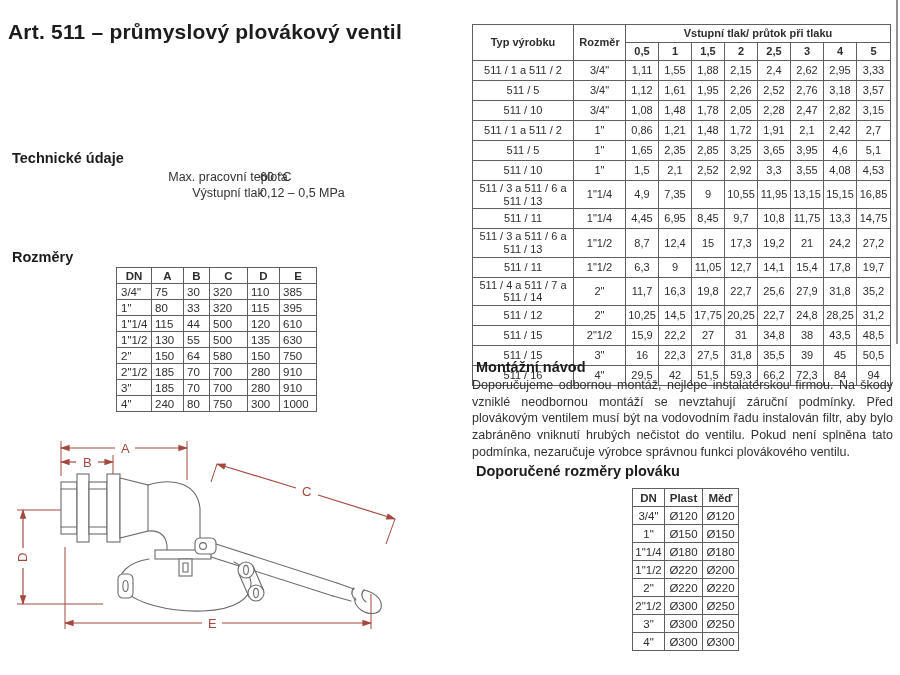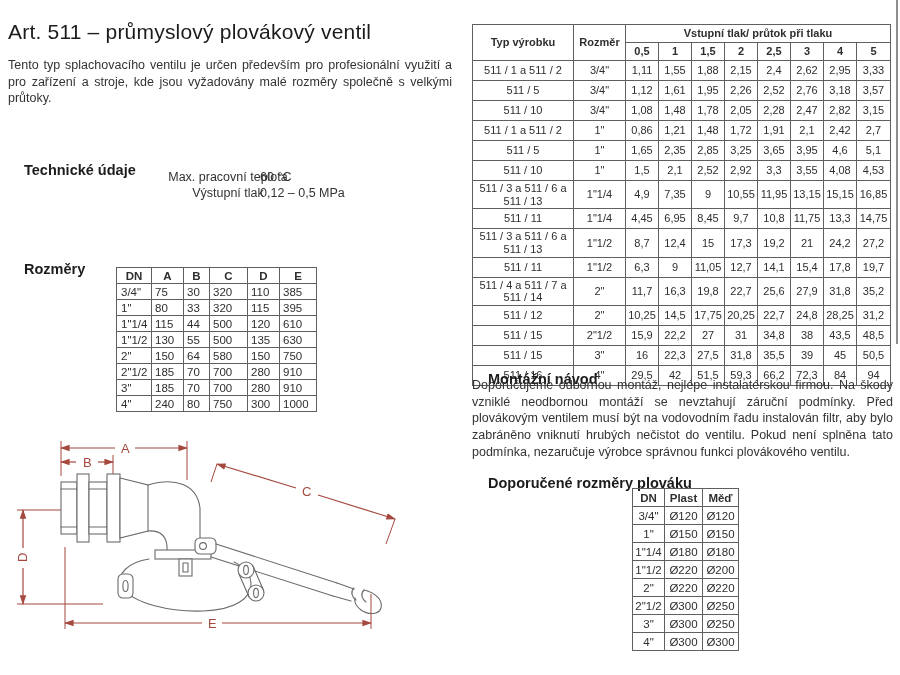--- a/index.html
+++ b/index.html
@@ -13,7 +13,7 @@
     font-family:"Liberation Sans", sans-serif;color:var(--ink);
   }
   h1.doc-title{
-    left:8px;top:20px;margin:0;font-size:21px;font-weight:normal;color:#1c1c1c;
+    left:8px;top:20px;margin:0;font-size:21px;font-weight:bold;color:#1c1c1c;
     letter-spacing:.2px;position:absolute;
   }
   p.body-text{

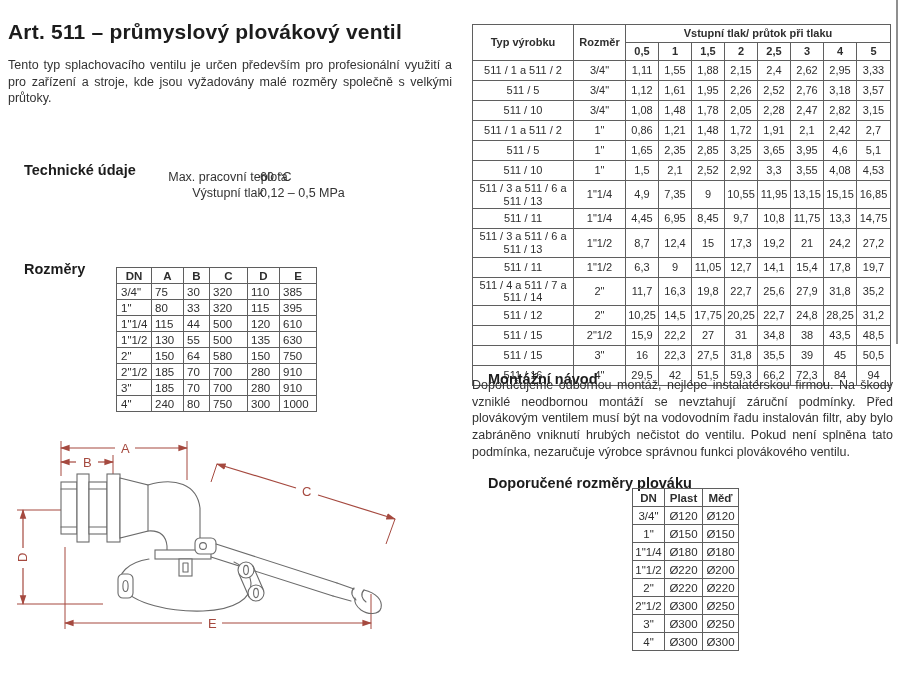--- a/index.html
+++ b/index.html
@@ -64,7 +64,6 @@
 
   <h1 class="doc-title">Art. 511 – průmyslový plovákový ventil</h1>
 
-  <p class="body-text intro">Tento typ splachovacího ventilu je určen především pro profesionální využití a pro zařízení a stroje, kde jsou vyžadovány malé rozměry společně s velkými průtoky.</p>
 
   <h2 class="sec" style="left:8px;top:146px;">Technické údaje</h2>
 

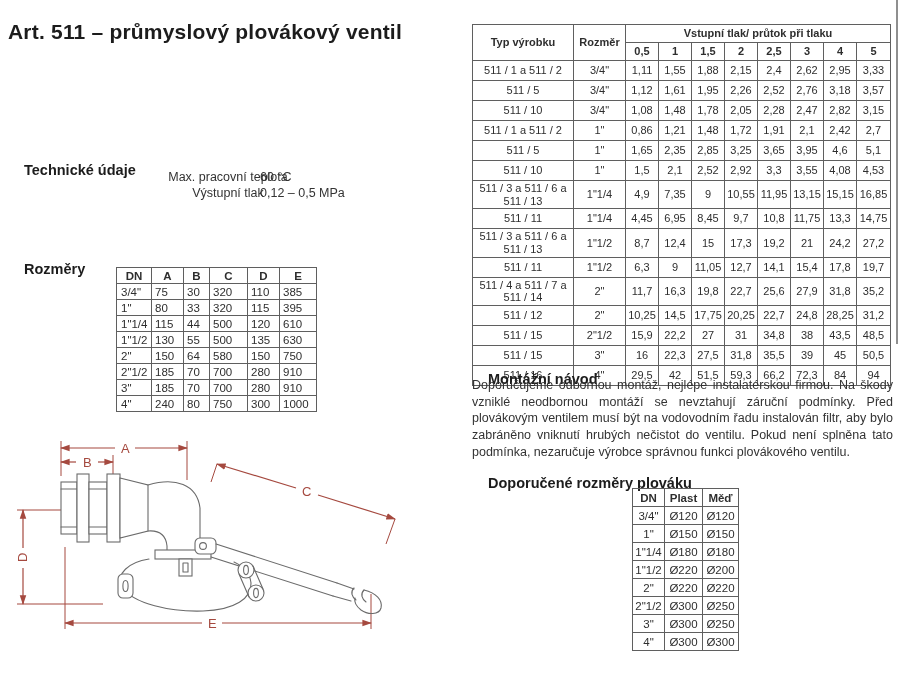--- a/index.html
+++ b/index.html
@@ -22,7 +22,7 @@
   .intro{left:8px;top:57px;width:444px;}
   .montaz-text{left:472px;top:377px;width:421px;}
   h2.sec{
-    position:absolute;margin:16px;font-size:14.5px;font-weight:bold;color:#1c1c1c;
+    position:absolute;margin:4px;font-size:14.5px;font-weight:bold;color:#1c1c1c;
   }
   
   .tech-rows{position:absolute;left:8px;top:169px;width:440px;font-size:12.5px;color:#333;}

